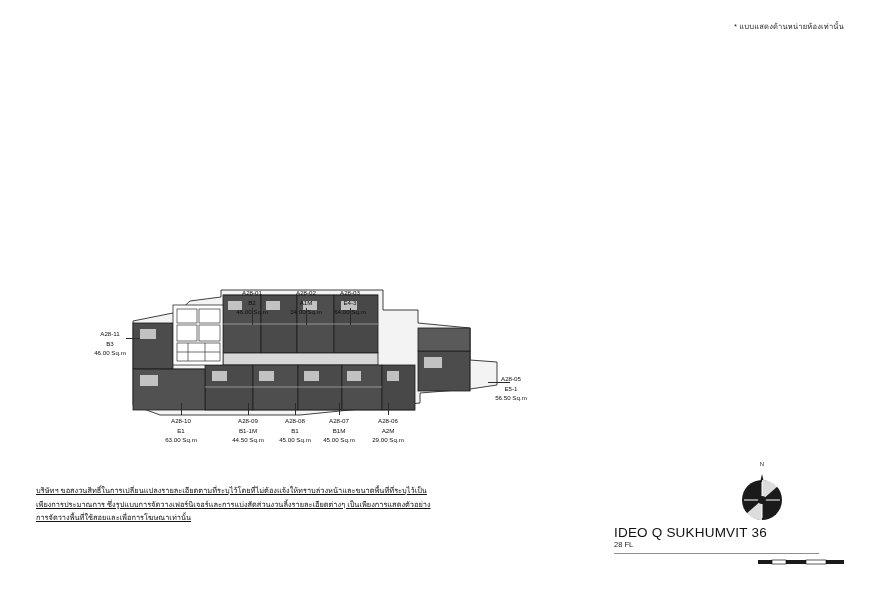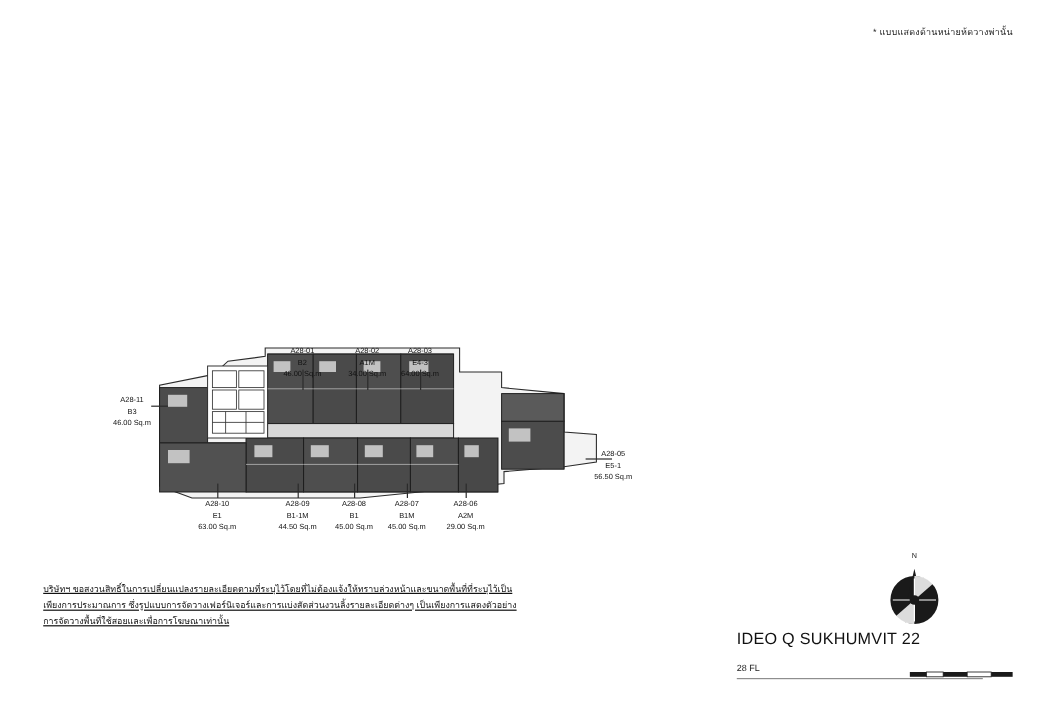--- a/index.html
+++ b/index.html
@@ -135,7 +135,7 @@
 
 <div class="page">
 
-  <div class="top-note">* แบบแสดงด้านหน่ายห้ดวางพ่านั้น</div>
+  <div class="top-note">* แบบแสดงด้านหน่ายห้องเท่านั้น</div>
 
   <div class="plan-wrap">
     <svg class="plan-svg" width="870" height="185" viewBox="0 0 870 185" xmlns="http://www.w3.org/2000/svg">

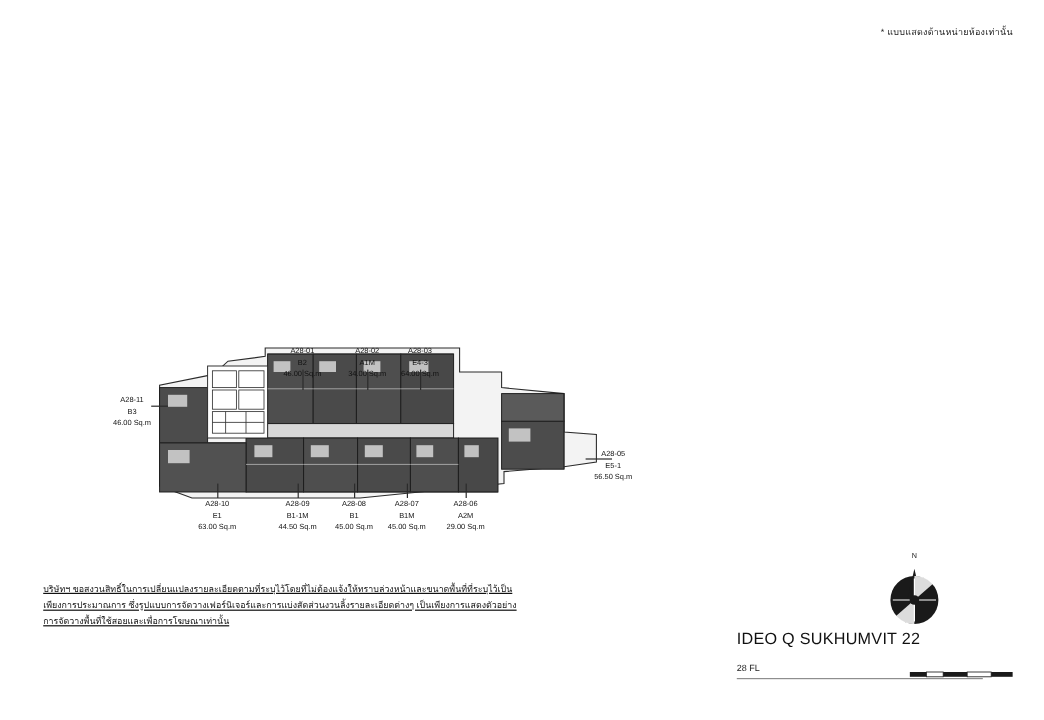--- a/index.html
+++ b/index.html
@@ -304,7 +304,7 @@
   </div>
 
   <div class="project">
-    <div class="project-title">IDEO Q SUKHUMVIT 22</div>
+    <div class="project-title">IDEO Q SUKHUMVIT 36</div>
     <div class="project-floor">28 FL</div>
     <div class="project-rule"></div>
   </div>

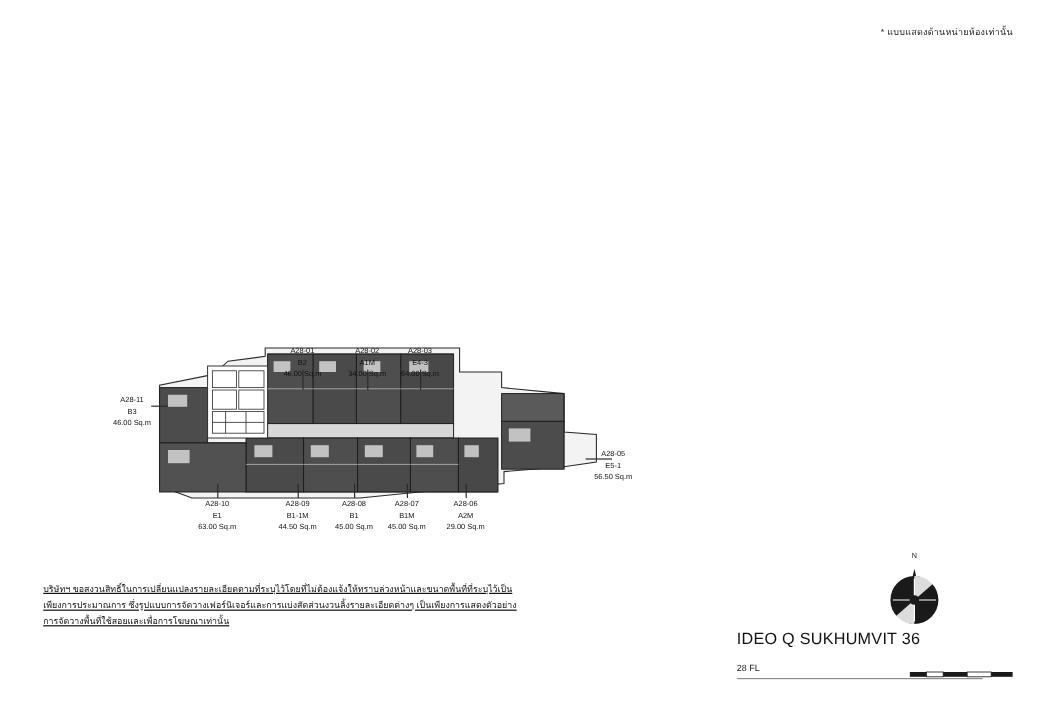--- a/index.html
+++ b/index.html
@@ -93,7 +93,7 @@
     color: #111;
   }
   .project-floor {
-    margin-top: 12px;
+    margin-top: 0;
     font-size: 7.5px;
     color: #222;
   }

